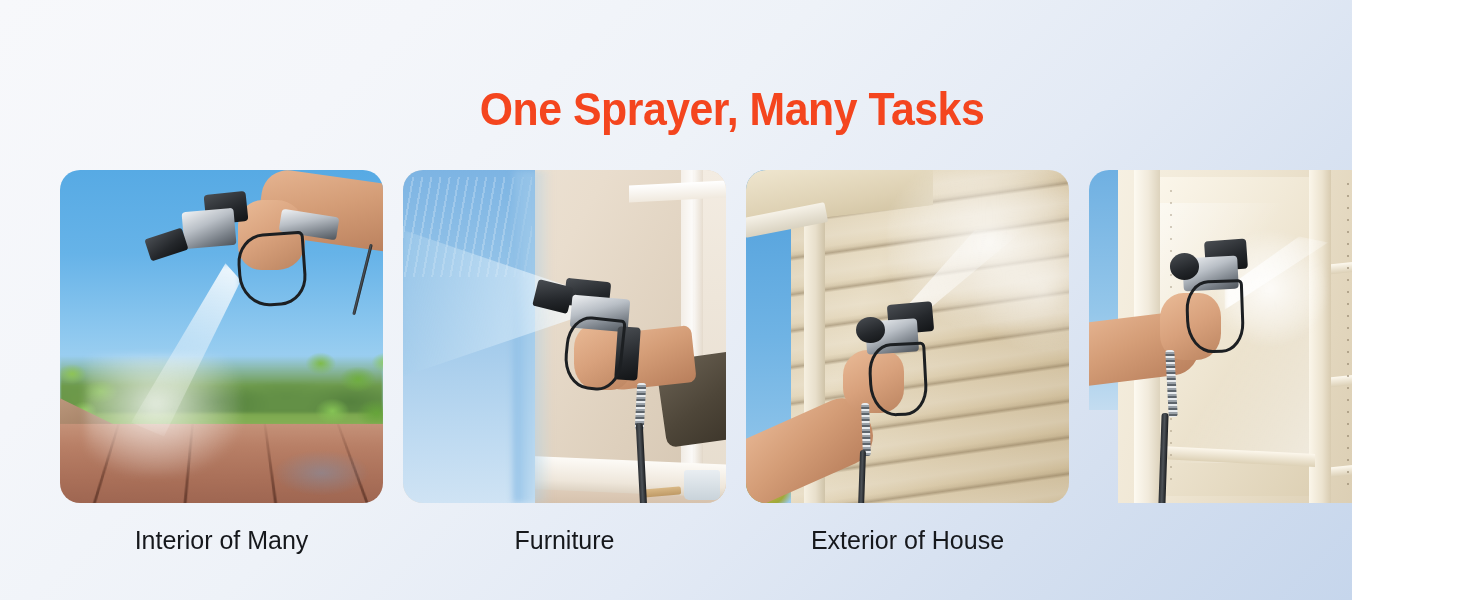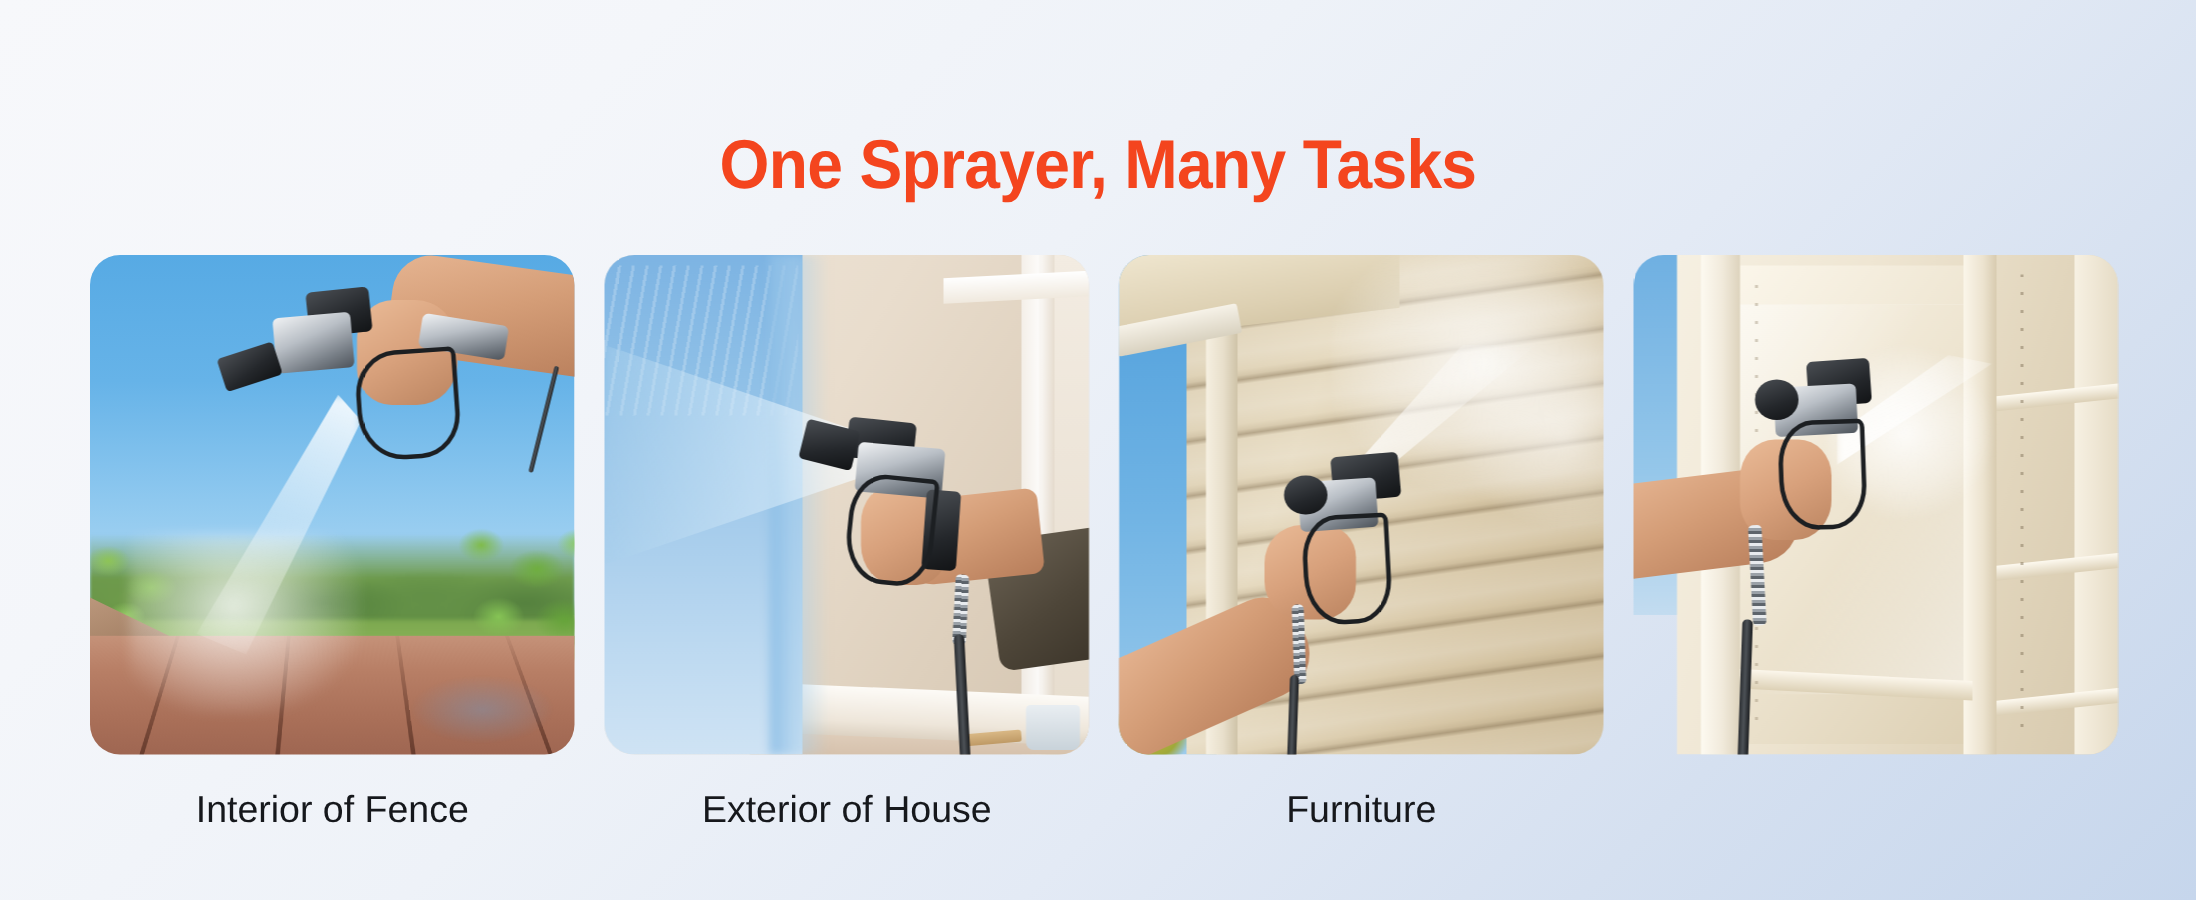--- a/index.html
+++ b/index.html
@@ -13,7 +13,7 @@
 
   .banner{
     position:relative;
-    width:1464px; height:600px;
+    width:1352px; height:600px;
     background:
       linear-gradient(135deg,
         #f7f8fb 0%,

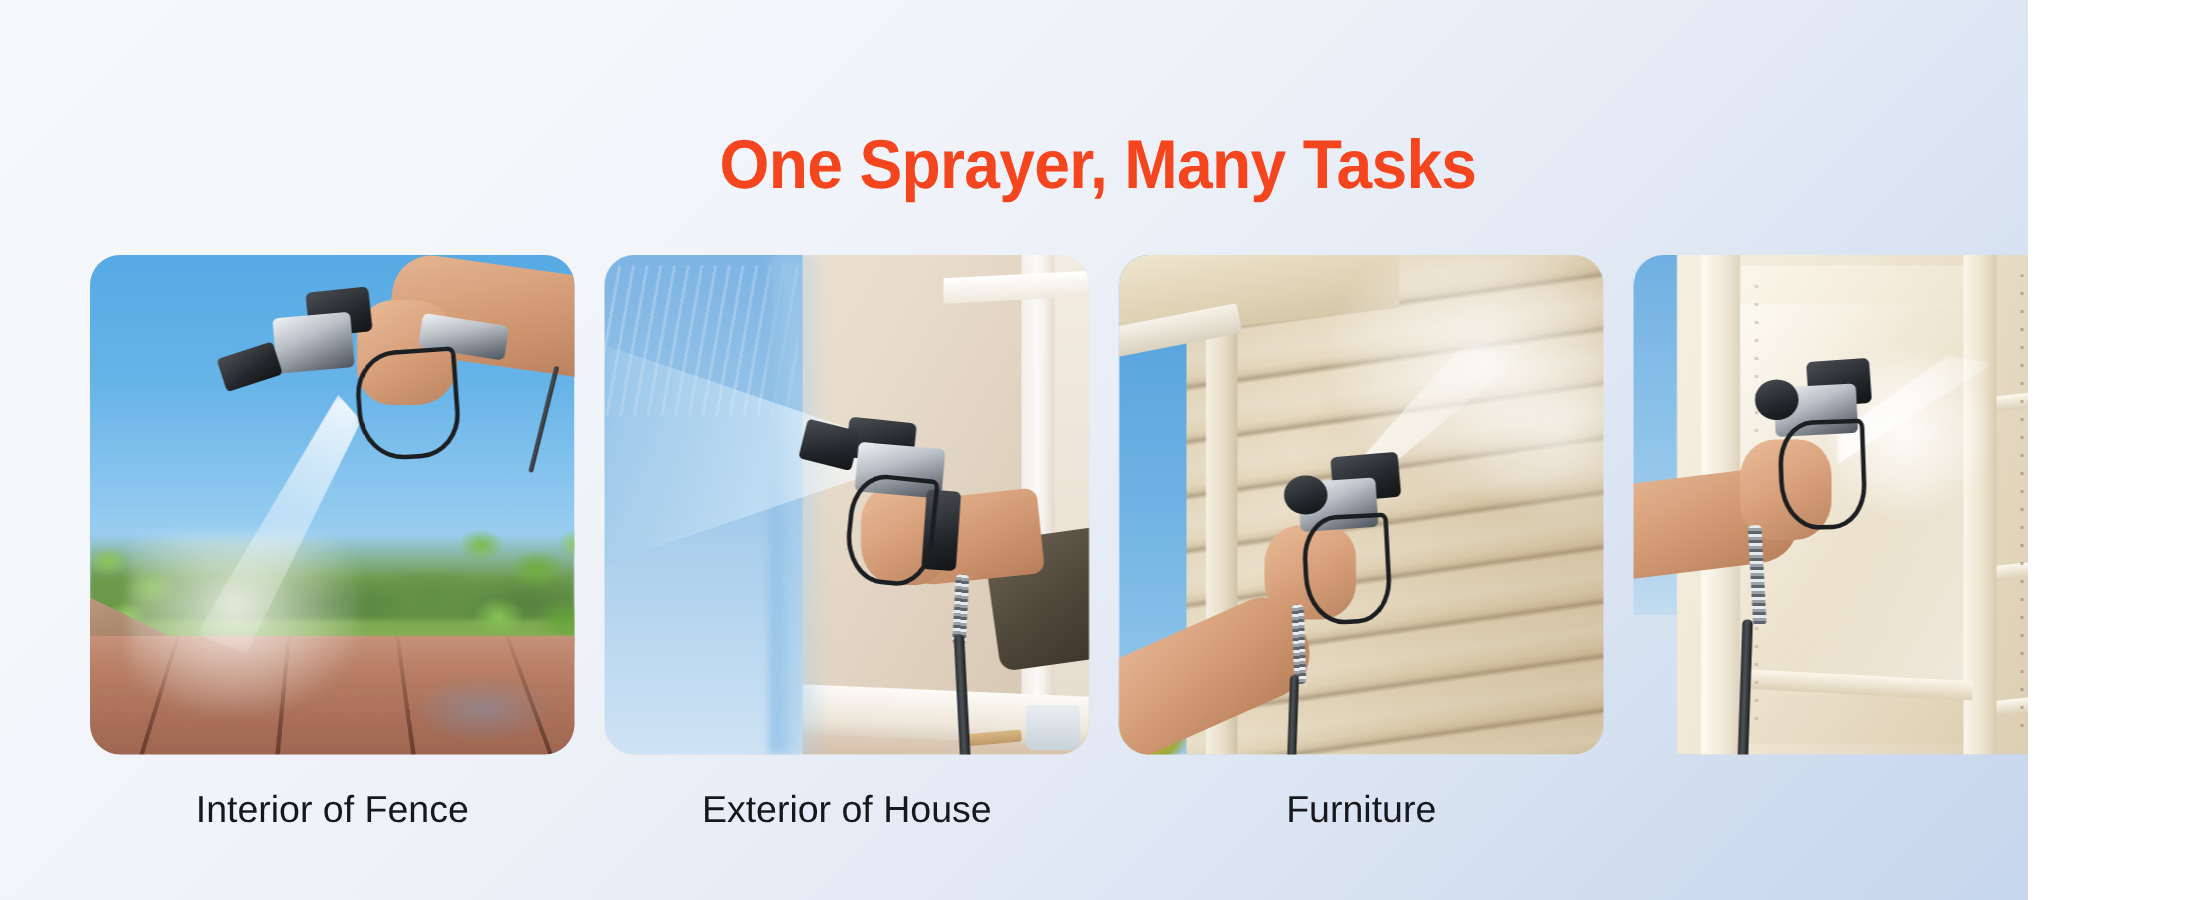--- a/index.html
+++ b/index.html
@@ -470,7 +470,7 @@
   </div>
 
   <div class="caption-row">
-    <div class="caption">Interior of Fence</div>
+    <div class="caption">Interior of Many</div>
     <div class="caption">Exterior of House</div>
     <div class="caption">Furniture</div>
   </div>

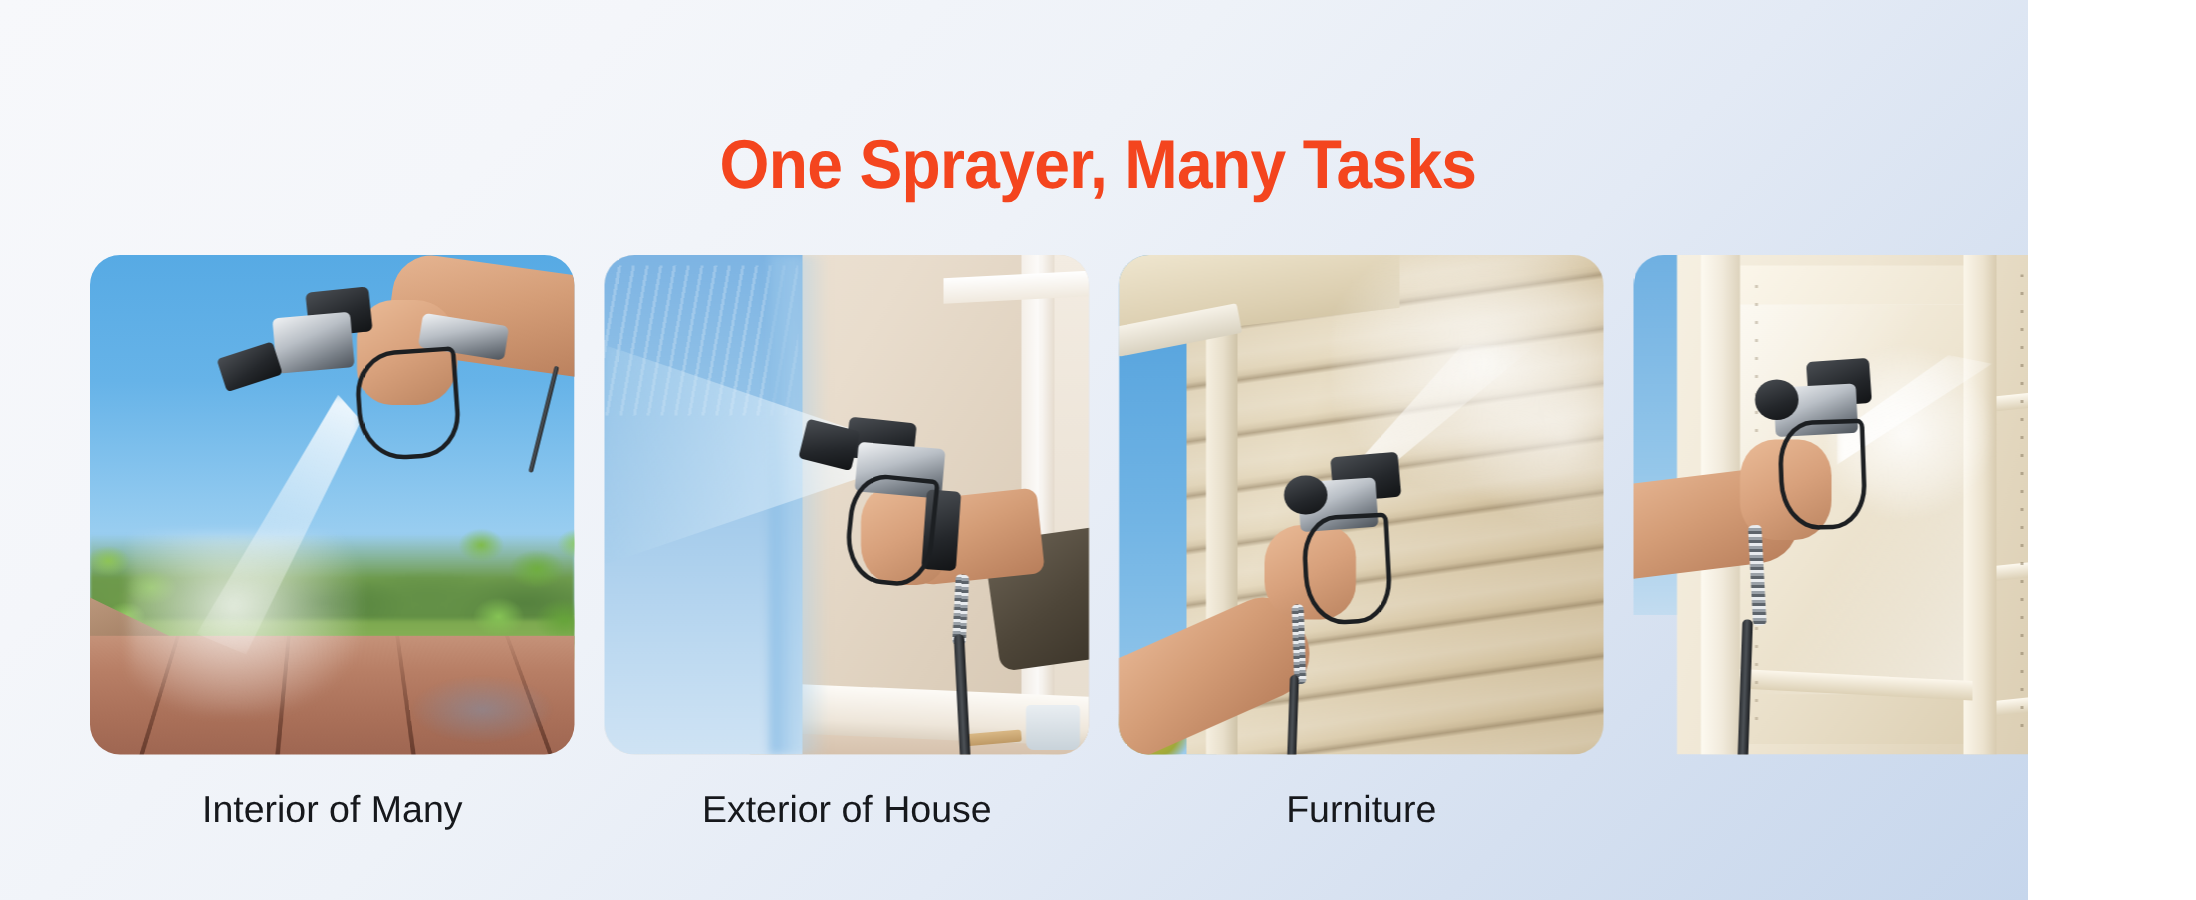--- a/index.html
+++ b/index.html
@@ -471,8 +471,8 @@
 
   <div class="caption-row">
     <div class="caption">Interior of Many</div>
+    <div class="caption">Furniture</div>
     <div class="caption">Exterior of House</div>
-    <div class="caption">Furniture</div>
   </div>
 
 </div>

